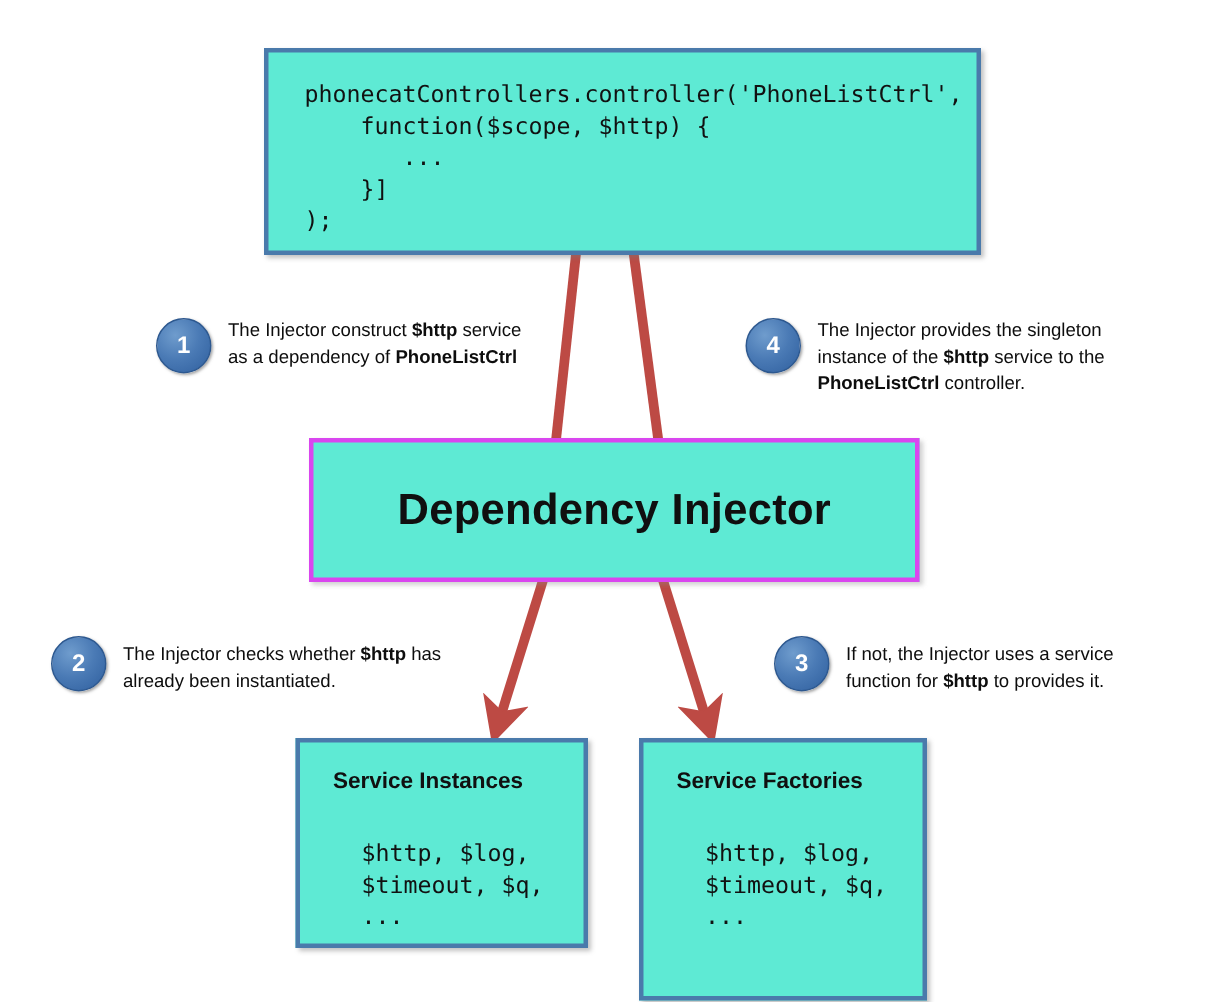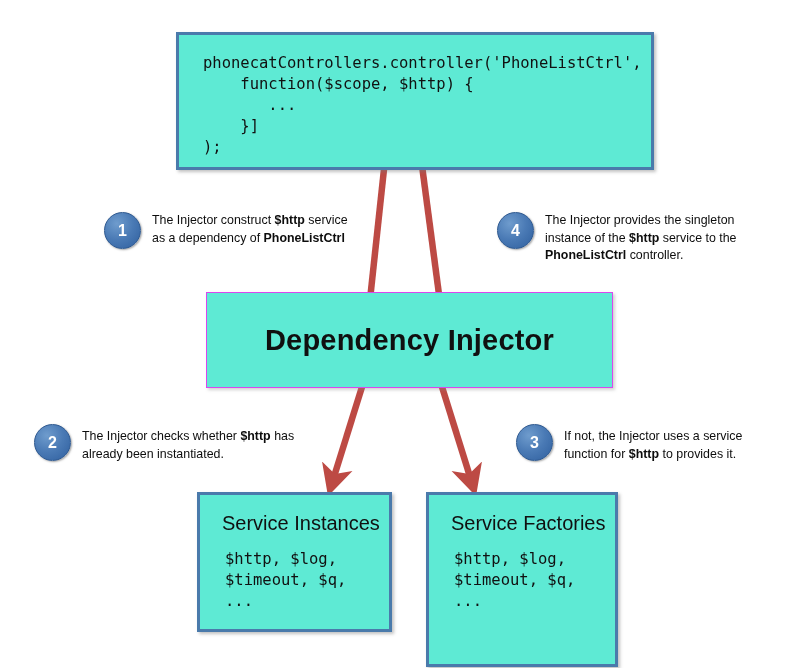--- a/index.html
+++ b/index.html
@@ -17,7 +17,7 @@
     box-shadow:2px 2px 3px rgba(120,120,120,.45);
   }
   .box-green{
-    border:1px solid #d946ef;
+    border:3px solid #d946ef;
     box-shadow:2px 2px 3px rgba(140,140,140,.40);
   }
 

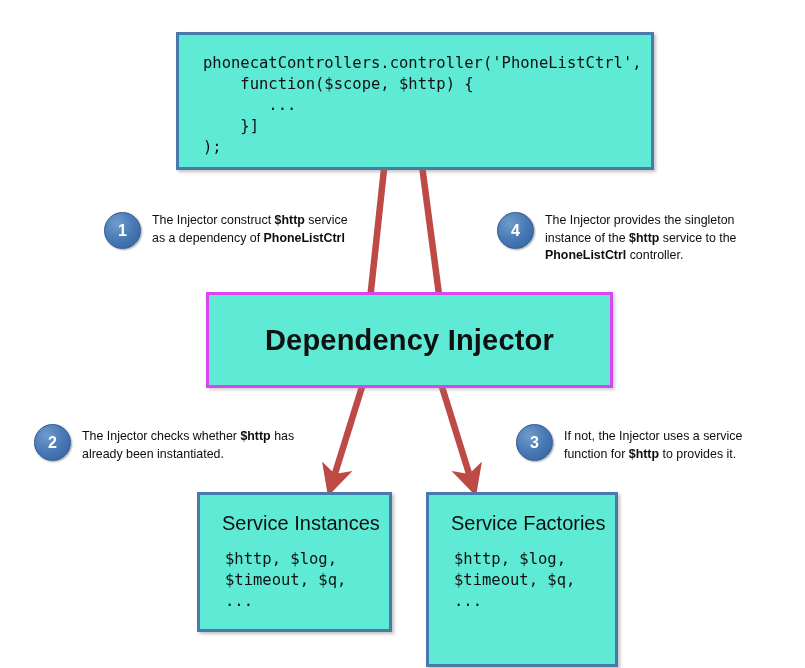--- a/index.html
+++ b/index.html
@@ -45,7 +45,7 @@
   #instances-box{left:197px;top:492px;width:195px;height:140px;}
   #factories-box{left:426px;top:492px;width:192px;height:175px;}
   .b-title{
-    font-size:20px;font-weight:normal;color:#101010;
+    font-size:15px;font-weight:bold;color:#101010;
     padding:17px 0 0 22px;
   }
   .b-list{

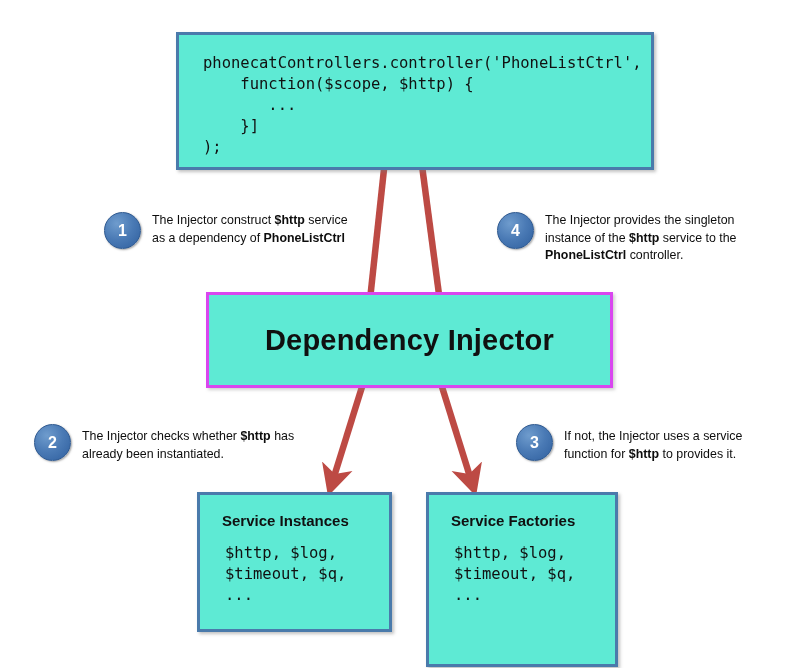--- a/index.html
+++ b/index.html
@@ -49,7 +49,7 @@
     padding:17px 0 0 22px;
   }
   .b-list{
-    margin:0;padding:14px 0 0 25px;
+    margin:16px;padding:14px 0 0 25px;
     font-family:"DejaVu Sans Mono","Liberation Mono",monospace;
     font-size:15.5px;line-height:21px;color:#111111;white-space:pre;
   }

